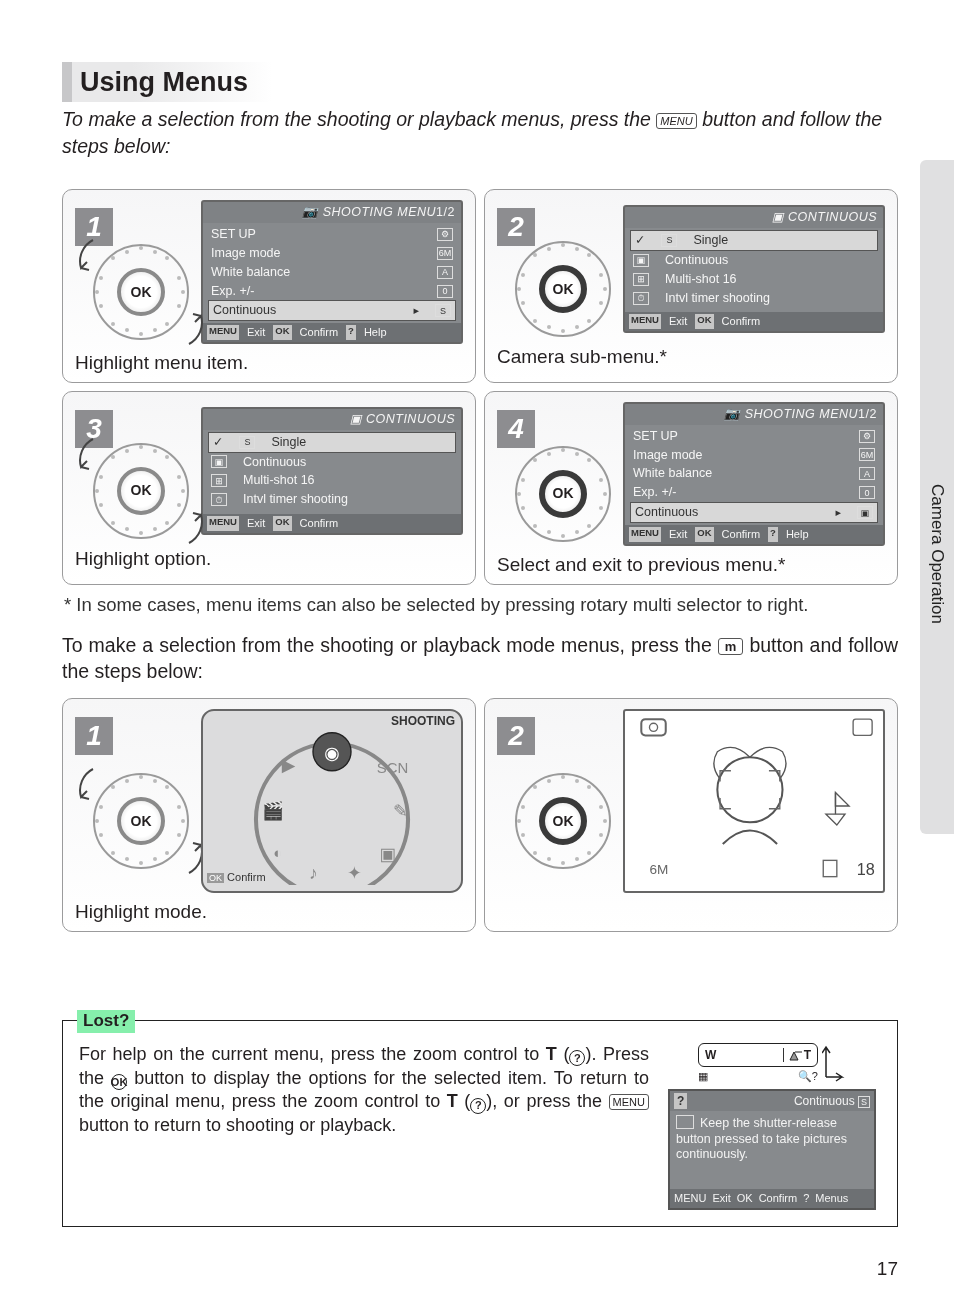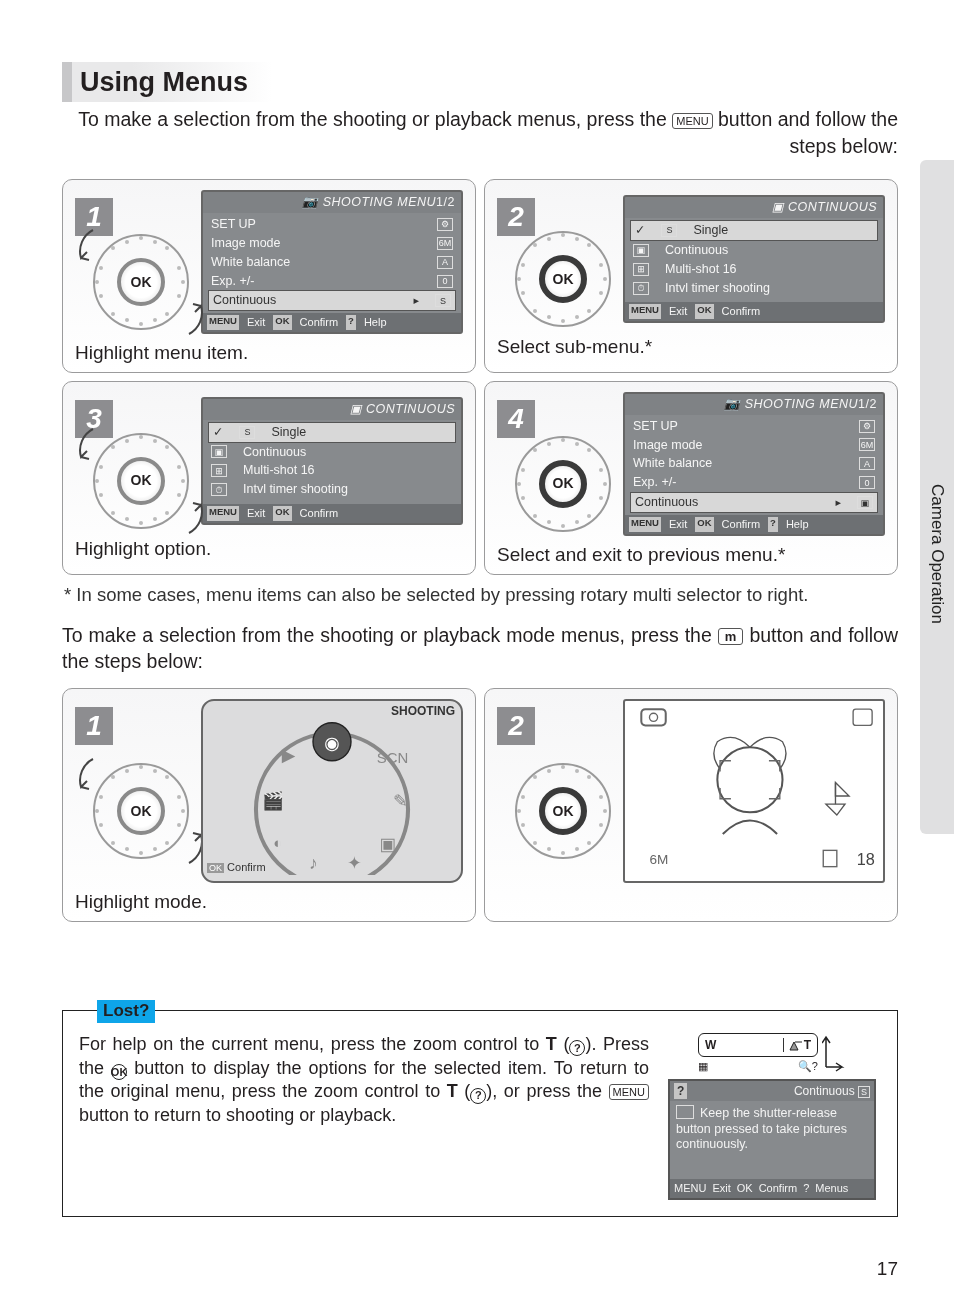--- a/index.html
+++ b/index.html
@@ -24,7 +24,7 @@
     display: inline-block;
     width: 210px;
   }
-  .intro { margin-bottom: 20px; text-align: right; }
+  .intro { margin-bottom: 30px; text-align: left; font-style: italic; }
   .intro2 { margin: 12px 0 14px 0; text-align: justify; }
   .menu-btn {
     display: inline-block;

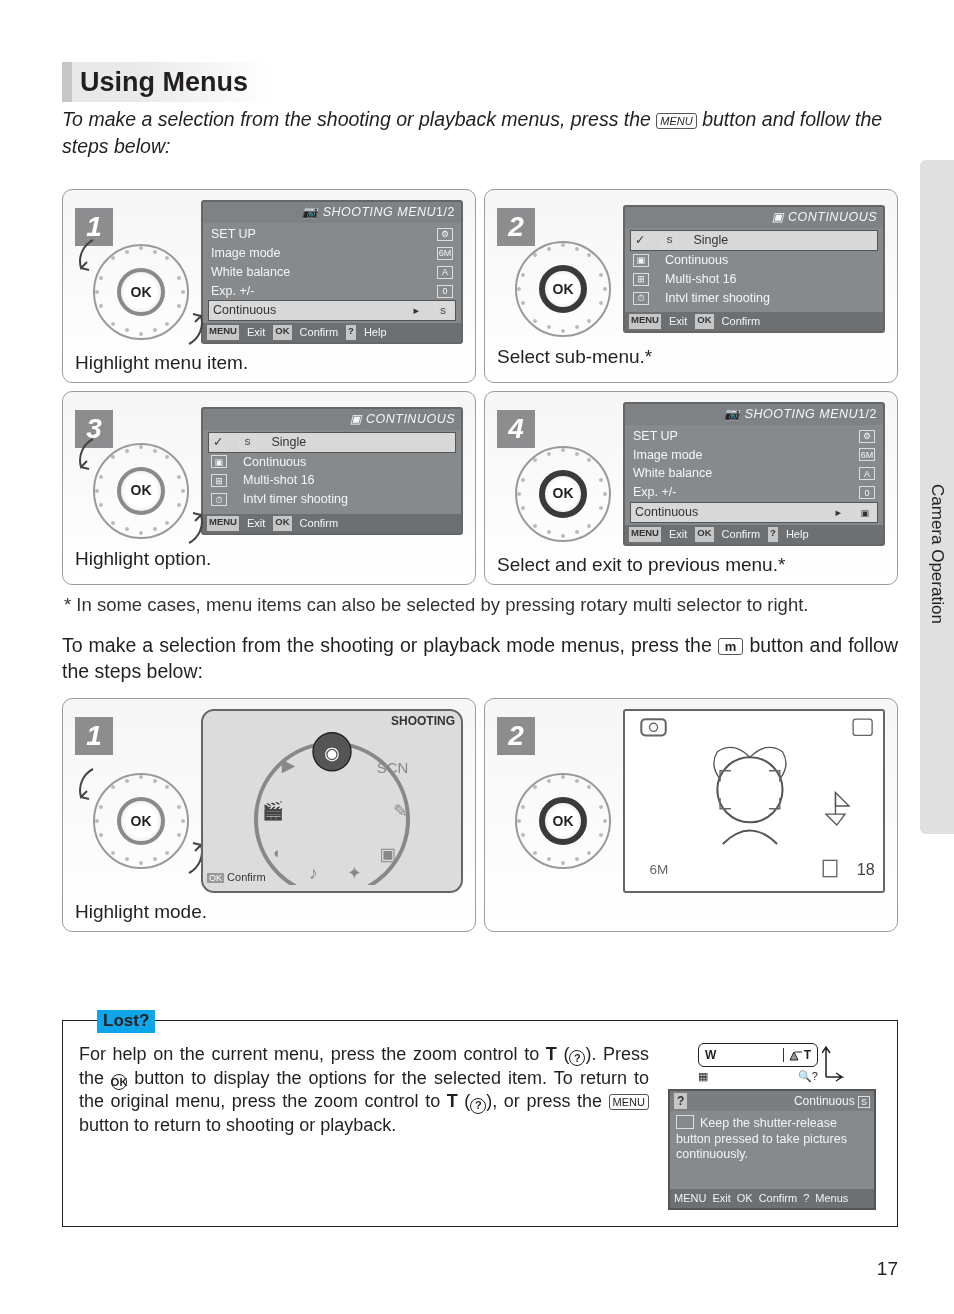--- a/index.html
+++ b/index.html
@@ -394,7 +394,7 @@
         </div>
       </div>
     </div>
-    <div class="caption">Select sub-menu.*</div>
+    <div class="caption">Camera sub-menu.*</div>
   </div>
 
   <div class="step">

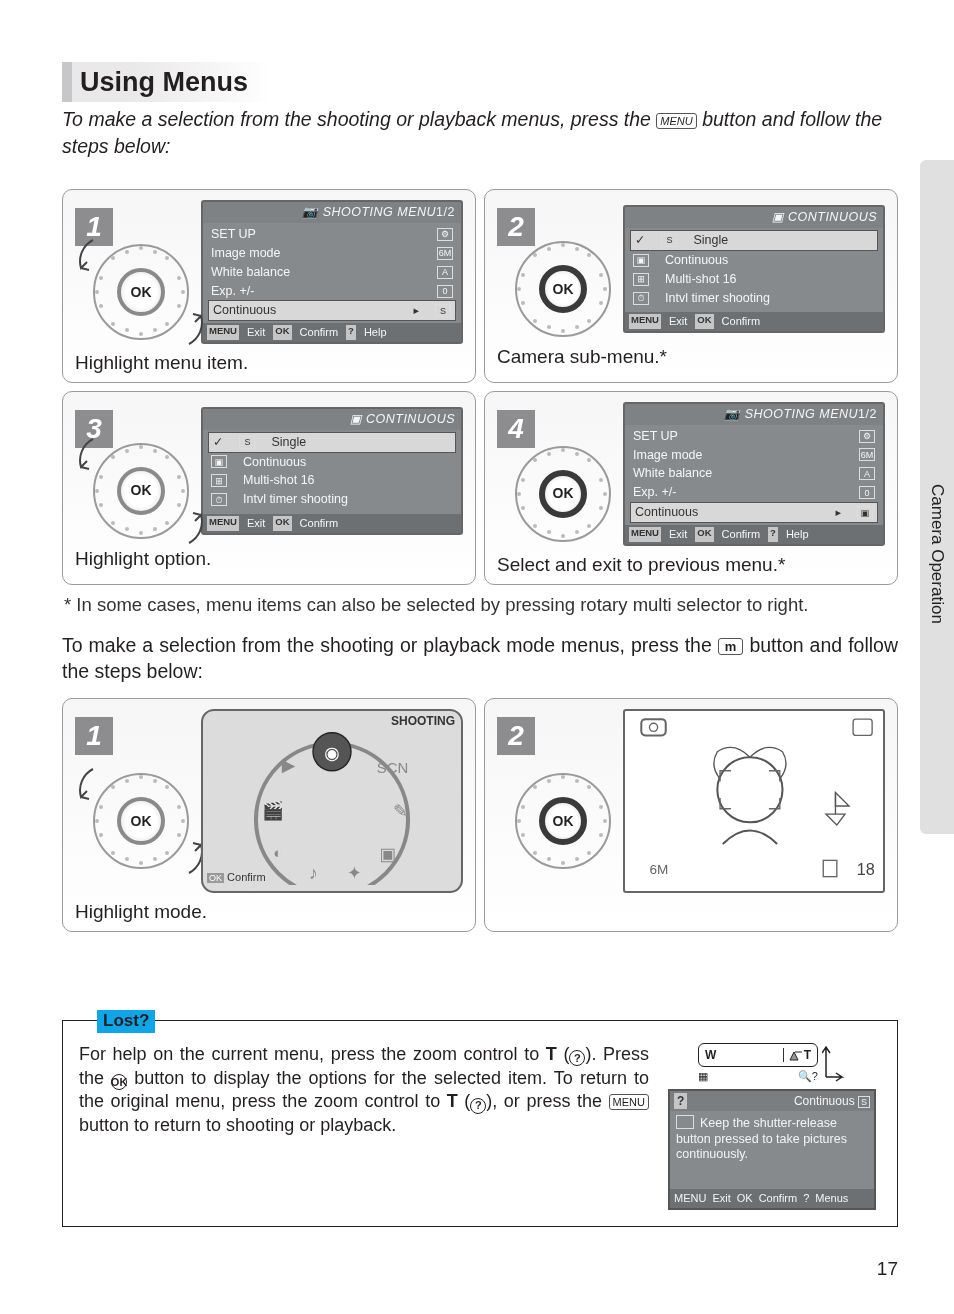--- a/index.html
+++ b/index.html
@@ -198,11 +198,10 @@
     position: absolute;
     top: -11px;
     left: 14px;
-    background: #0ea5e9;
+    background: #86efac;
     padding: 0 6px;
     font-weight: 700;
     font-size: 17px;
-    margin-left: 20px;
   }
   .lost-text { flex: 1; font-size: 18px; text-align: justify; line-height: 1.32; }
   .q-icon, .ok-icon {

